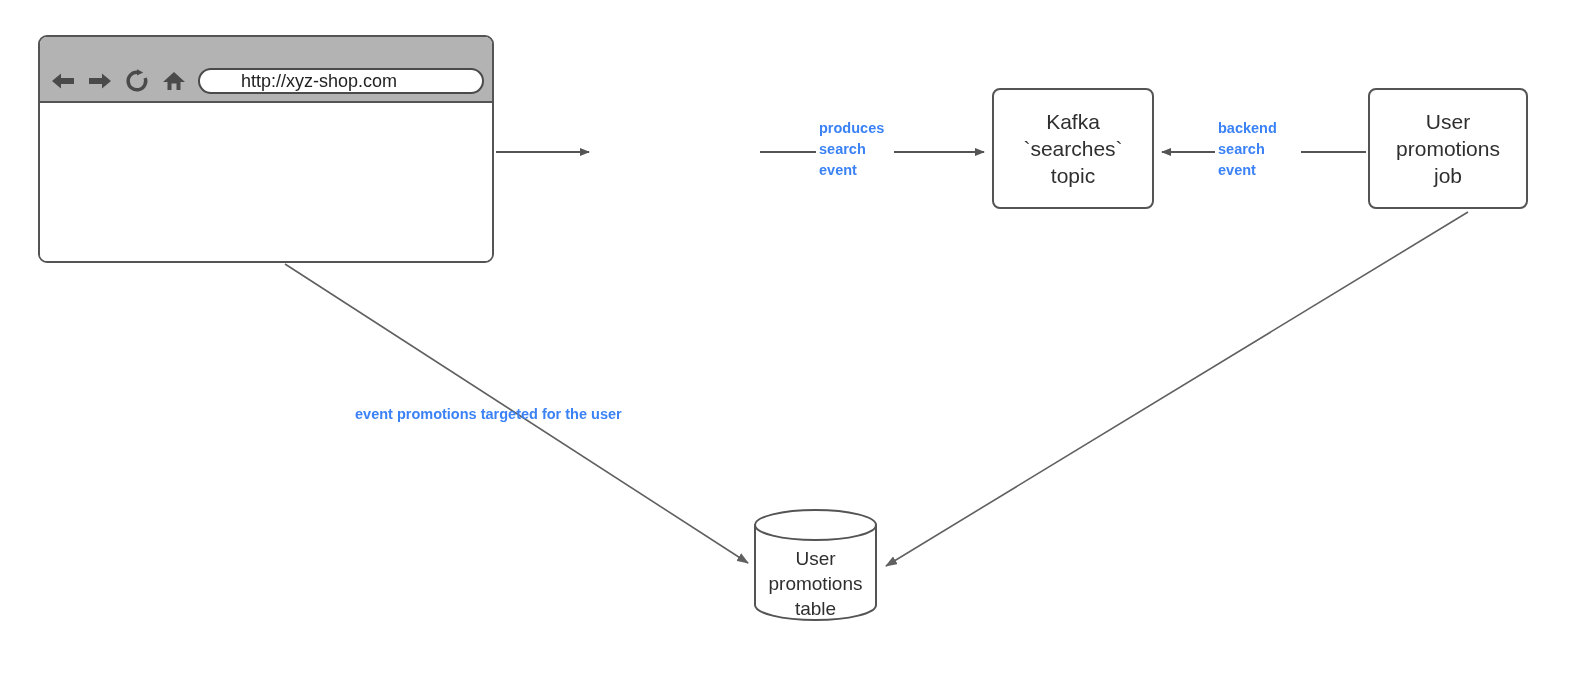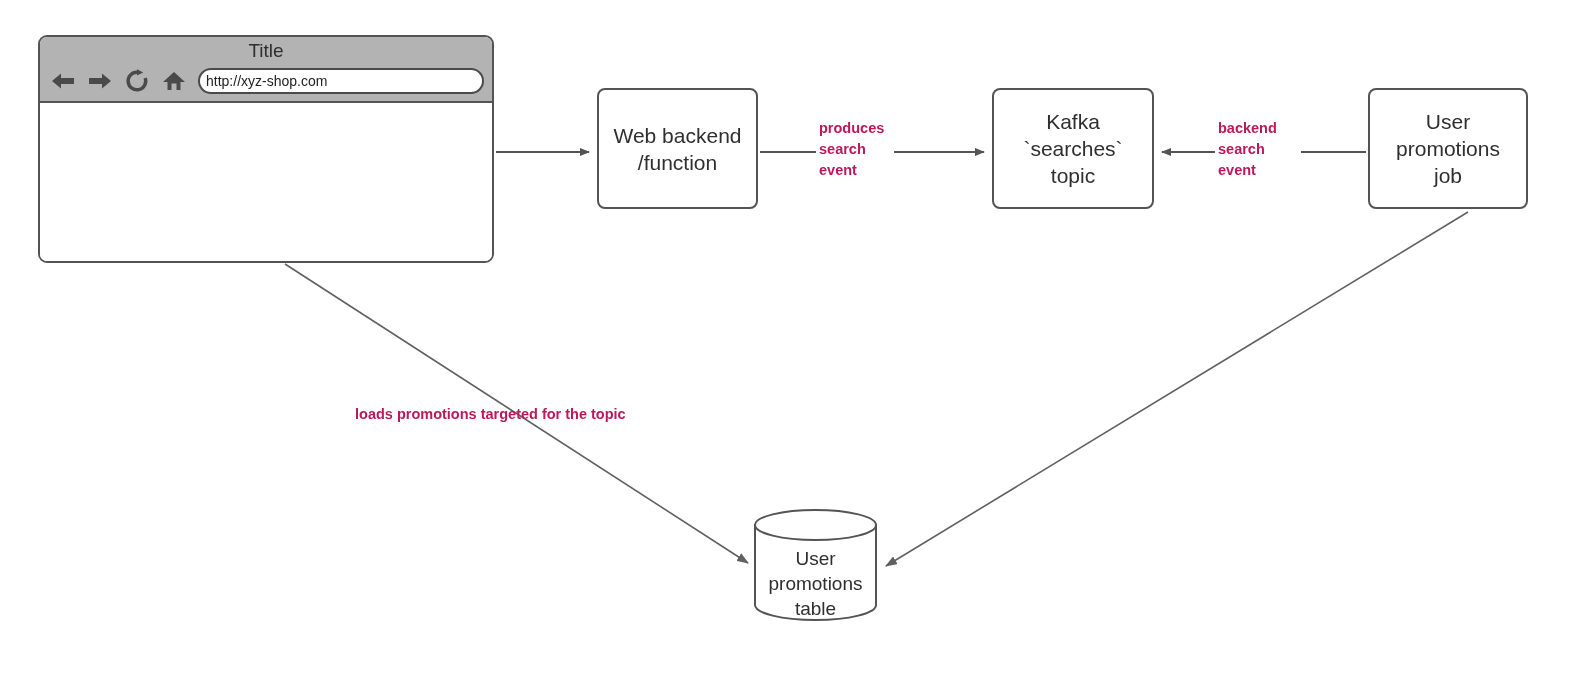--- a/index.html
+++ b/index.html
@@ -212,7 +212,6 @@
 
   <div class="browser">
     <div class="browser-chrome">
-      <div class="browser-title">Title</div>
       <div class="browser-toolbar">
 
         <span class="nav-icon">

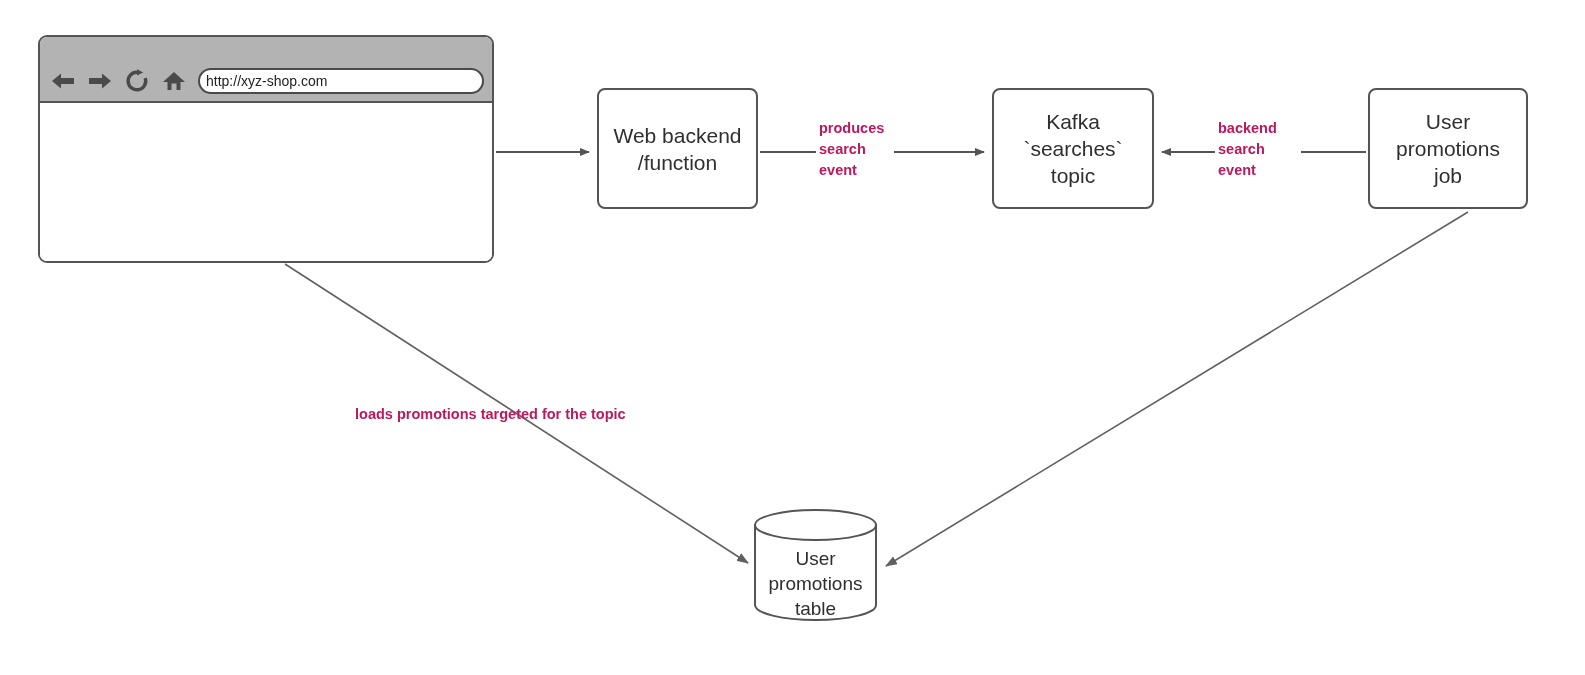--- a/index.html
+++ b/index.html
@@ -103,11 +103,12 @@
     min-width: 0;
   }
   .url-text {
-    font-size: 14px;
+    font-size: 18px;
     color: #222222;
     line-height: 22px;
     white-space: nowrap;
     overflow: hidden;
+    margin-left: 35px;
   }
   .browser-viewport {
     position: absolute;

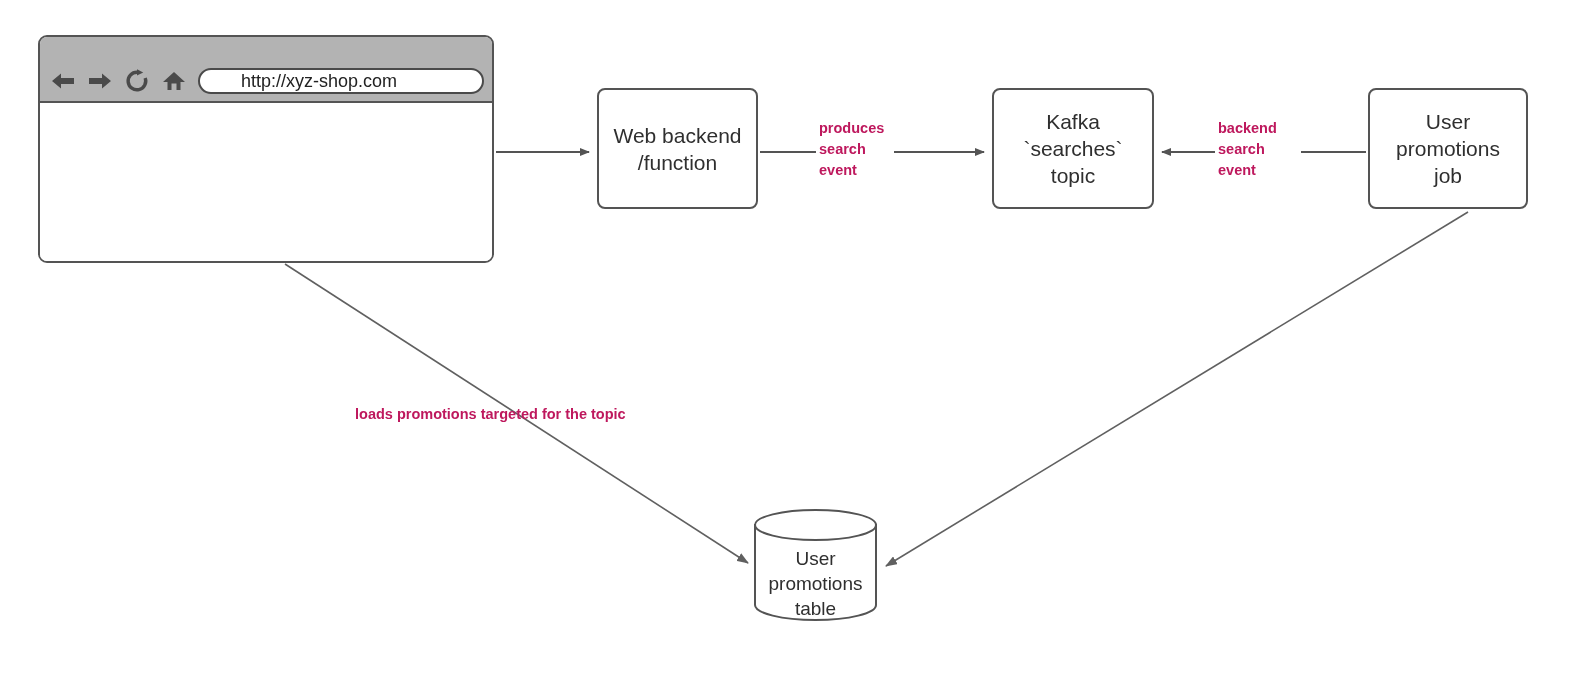--- a/index.html
+++ b/index.html
@@ -248,10 +248,6 @@
     <div class="browser-viewport"></div>
   </div>
 
-  <div class="node-box" id="node-web-backend">
-    <span class="label" style="white-space:pre-line">Web backend
-/function</span>
-  </div>
 
   <div class="node-box" id="node-kafka-topic">
     <span class="label" style="white-space:pre-line">Kafka

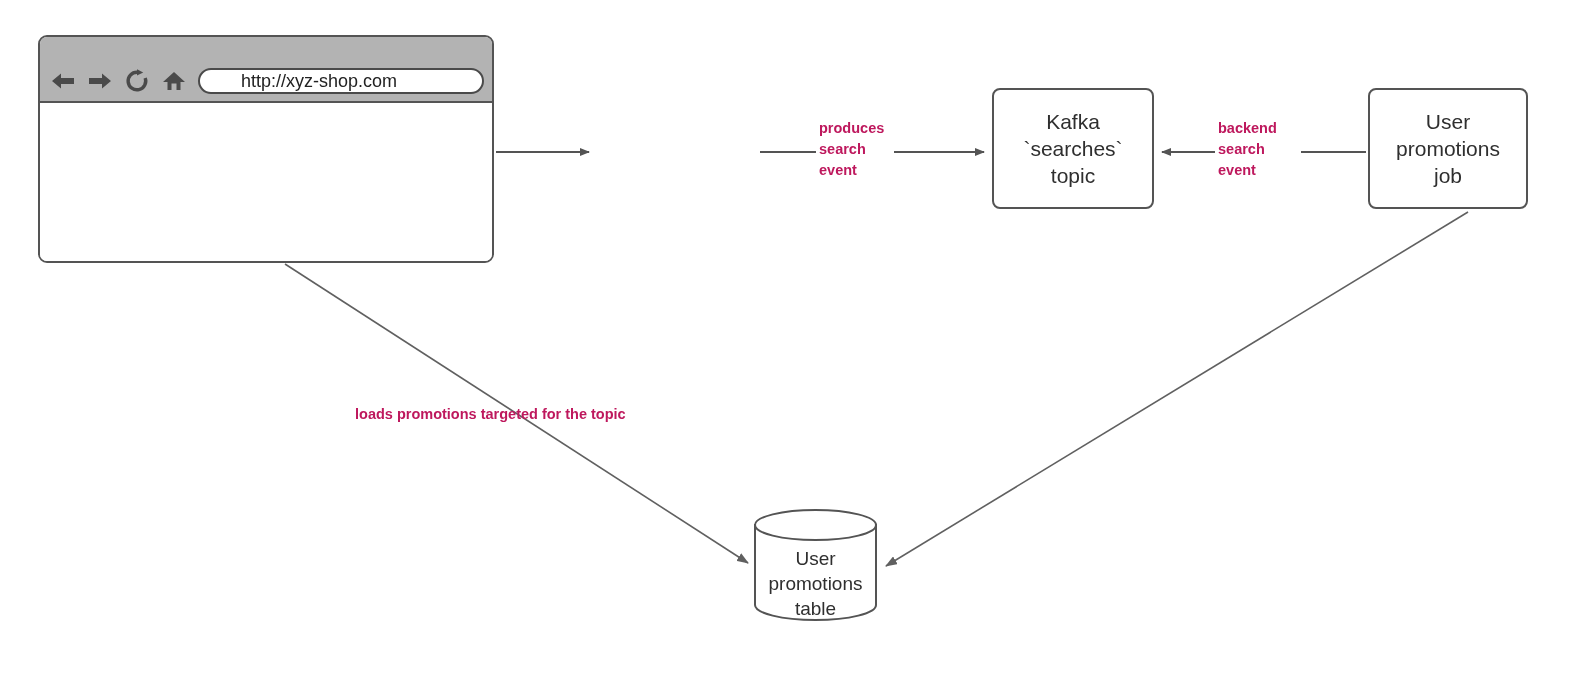--- a/index.html
+++ b/index.html
@@ -174,7 +174,7 @@
     position: absolute;
     font-size: 14.5px;
     font-weight: bold;
-    color: #be185d;
+    color: #3b82f6;
     line-height: 21px;
     white-space: pre-line;
   }

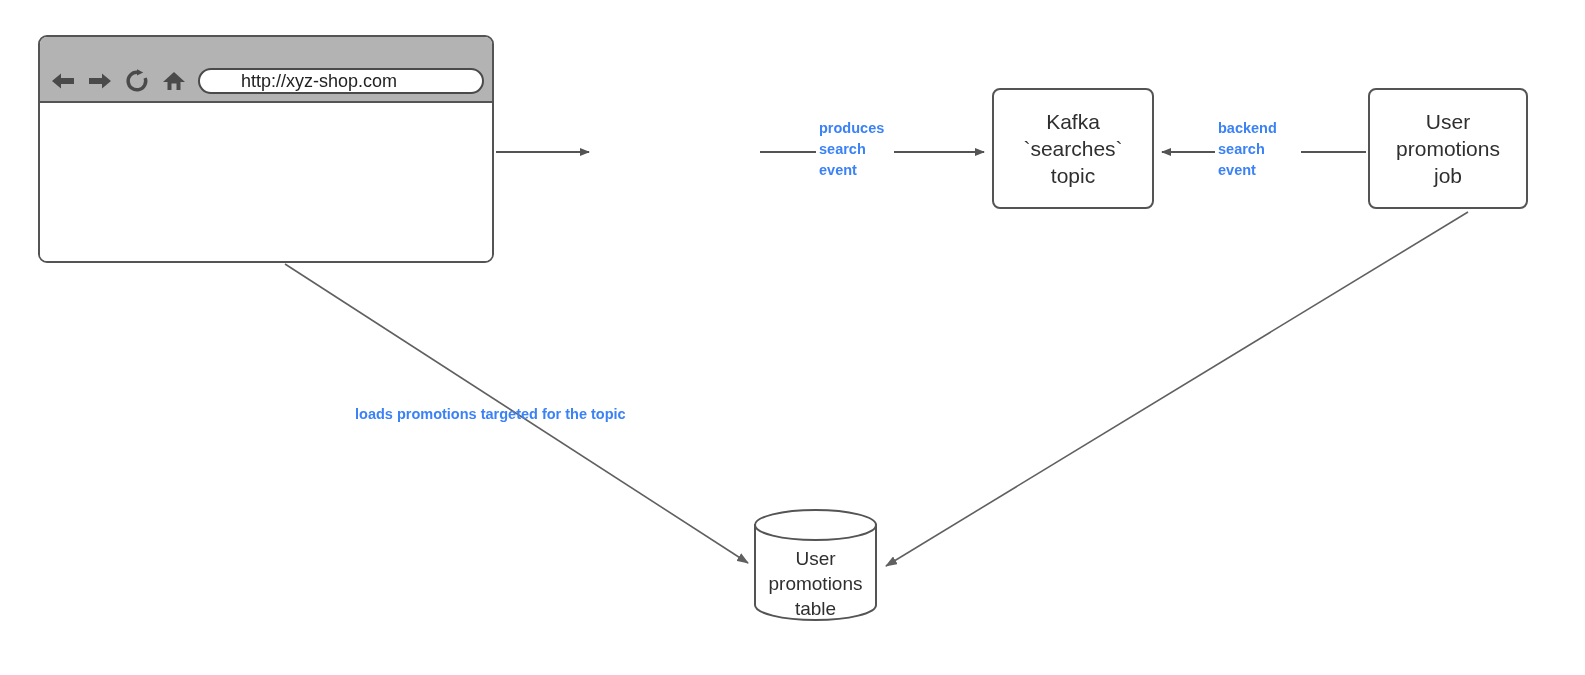--- a/index.html
+++ b/index.html
@@ -279,7 +279,7 @@
 search
 event</div>
 
-  <div class="edge-label" id="label-loads">loads promotions targeted for the topic</div>
+  <div class="edge-label" id="label-loads">event promotions targeted for the user</div>
 
 
 </div>

